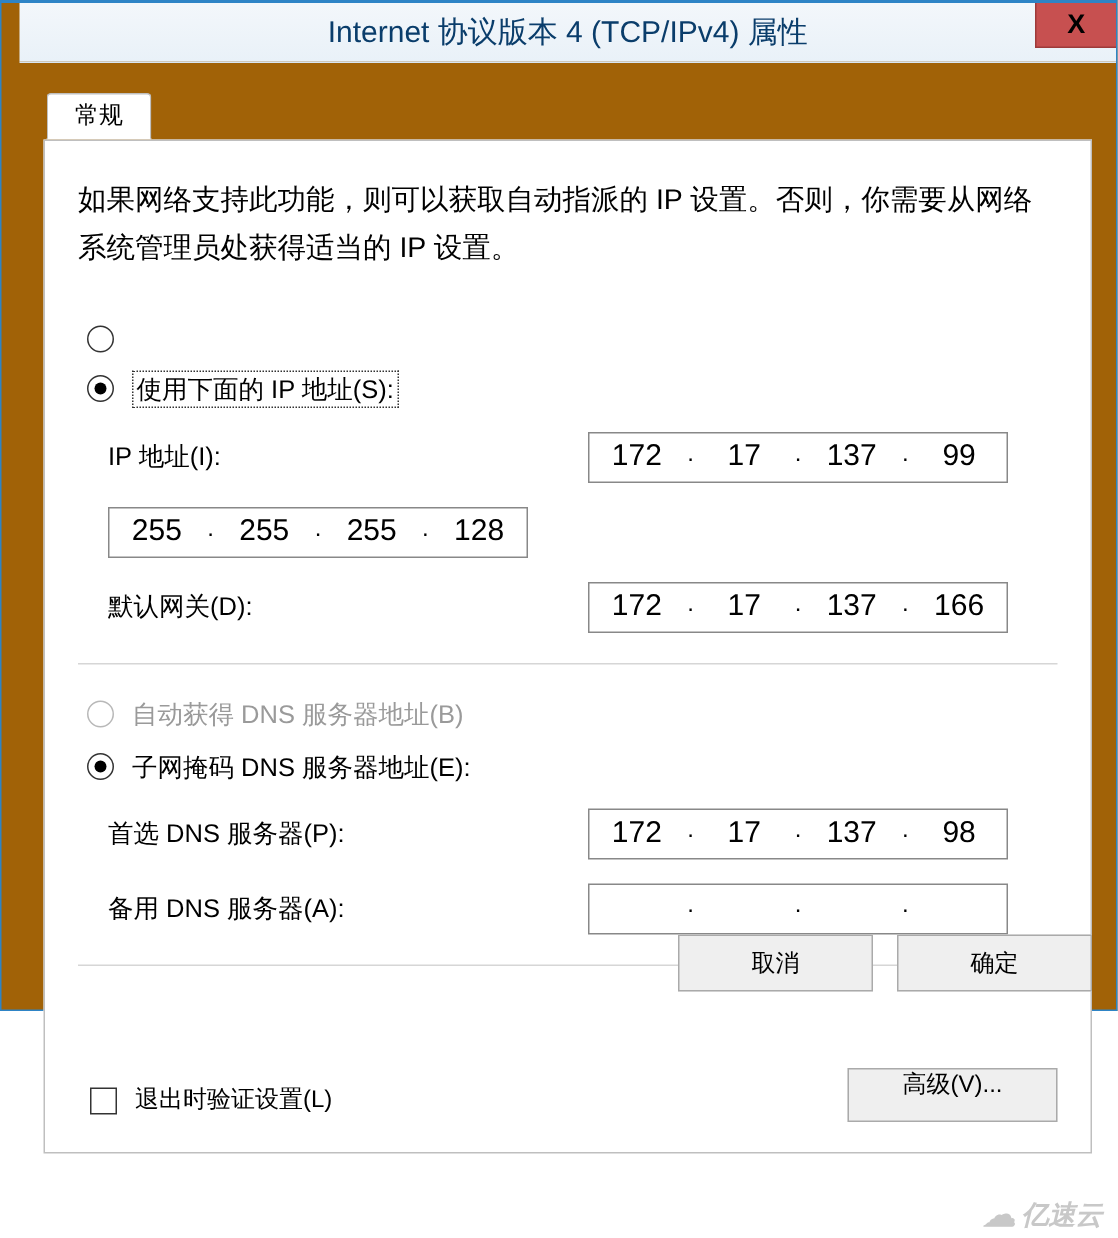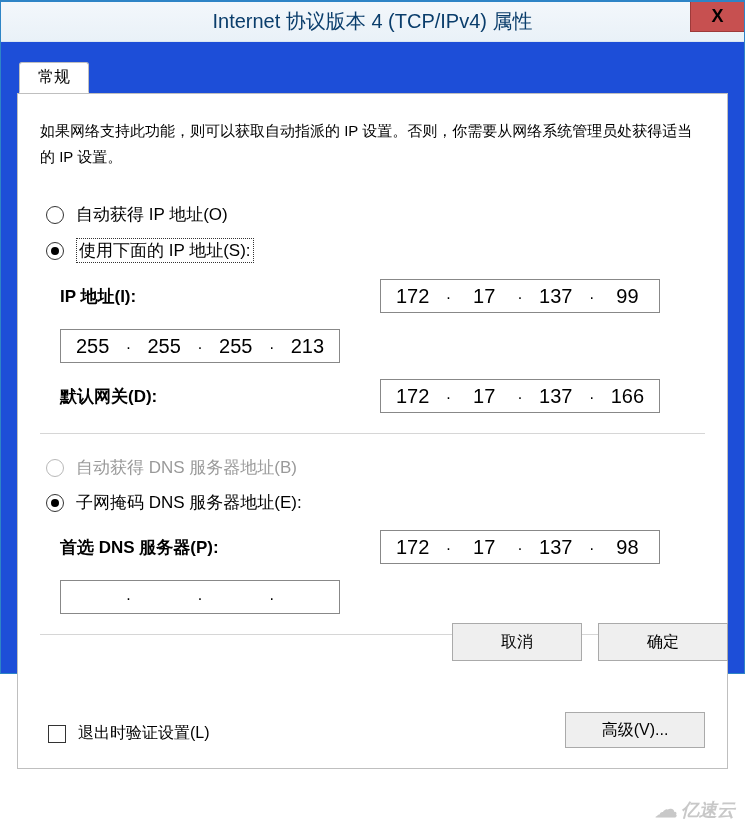--- a/index.html
+++ b/index.html
@@ -14,10 +14,11 @@
   }
   .window {
     width: 745px; height: 674px;
-    background: #1d4ed8;
+    background: #a16207;
     border: 1px solid #2e84c6;
     border-top-width: 2px;
     position: relative;
+    padding-left: 12px;
   }
   .titlebar {
     height: 40px;

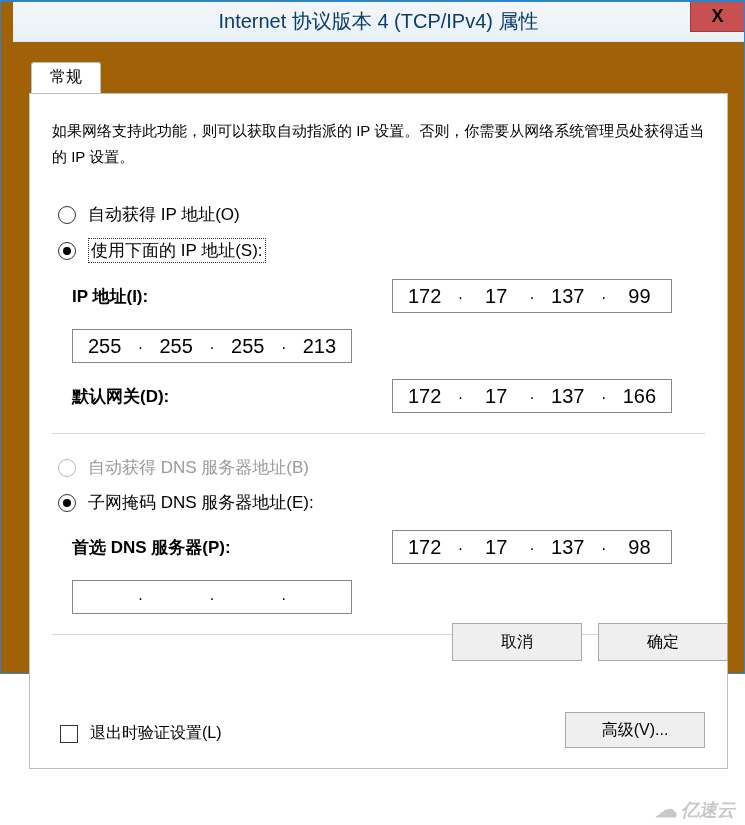--- a/index.html
+++ b/index.html
@@ -65,7 +65,7 @@
     min-height: 676px;
     position: relative;
   }
-  .intro { line-height: 1.7; font-size: 15px; margin-bottom: 34px; }
+  .intro { line-height: 1.7; font-size: 19px; margin-bottom: 34px; }
   .radio-line { display: flex; align-items: center; margin: 8px 0 12px 6px; }
   .radio {
     width: 18px; height: 18px; border-radius: 50%;

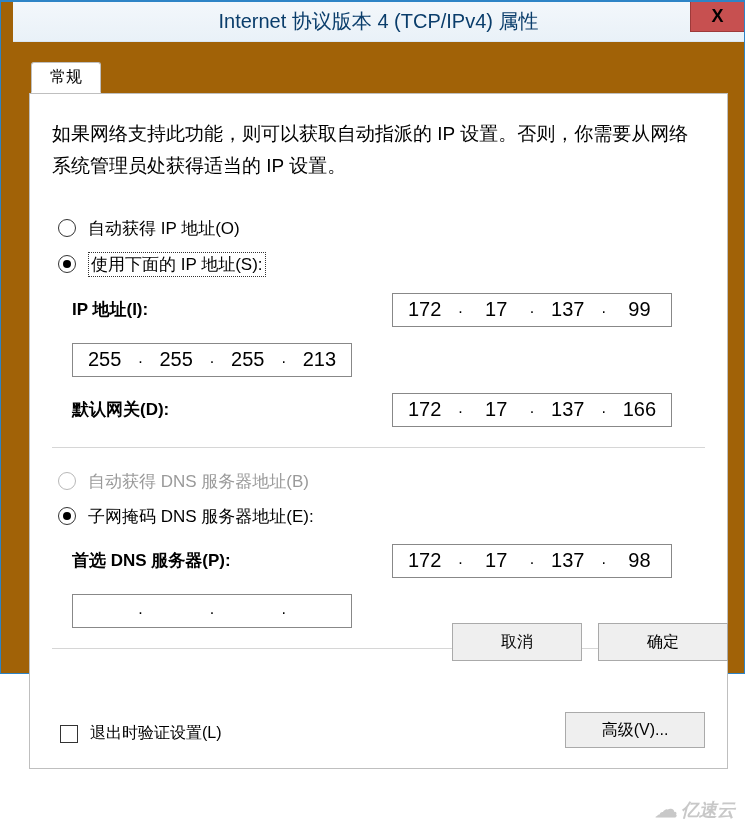--- a/index.html
+++ b/index.html
@@ -157,7 +157,6 @@
       <div class="fieldset">
         <div class="radio-line">
           <span class="radio"></span>
-          <span class="radio-label"><span>自动获得 IP 地址(O)</span></span>
         </div>
         <div class="radio-line">
           <span class="radio checked"></span>

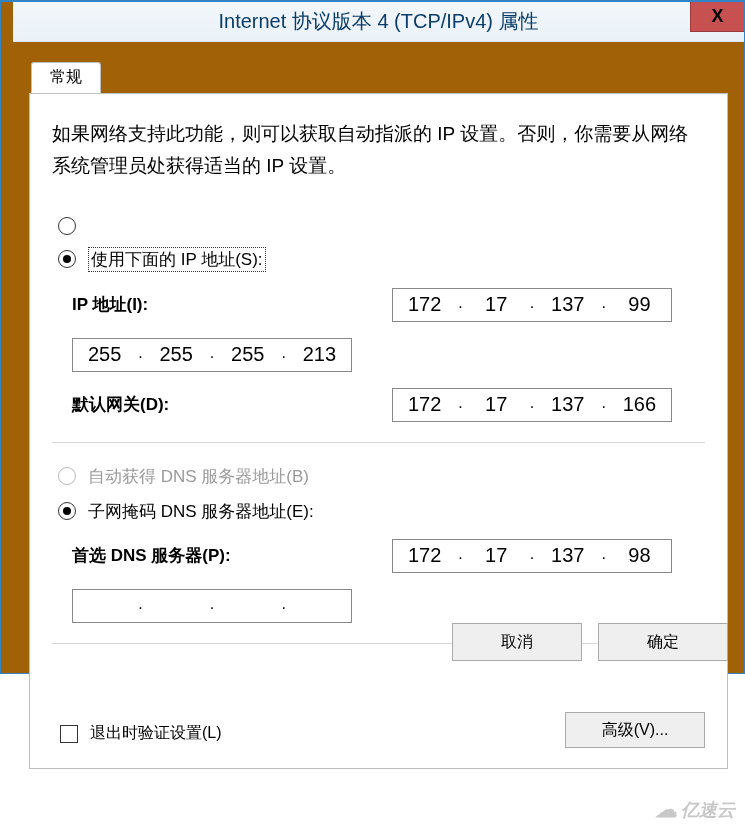--- a/index.html
+++ b/index.html
@@ -90,7 +90,7 @@
     display: flex; align-items: center;
     margin: 16px 0 0 20px;
   }
-  .row-label { width: 320px; font-size: 17px; font-weight: bold; }
+  .row-label { width: 320px; font-size: 17px; }
   .ipbox {
     display: flex; align-items: center;
     border: 1px solid #888;

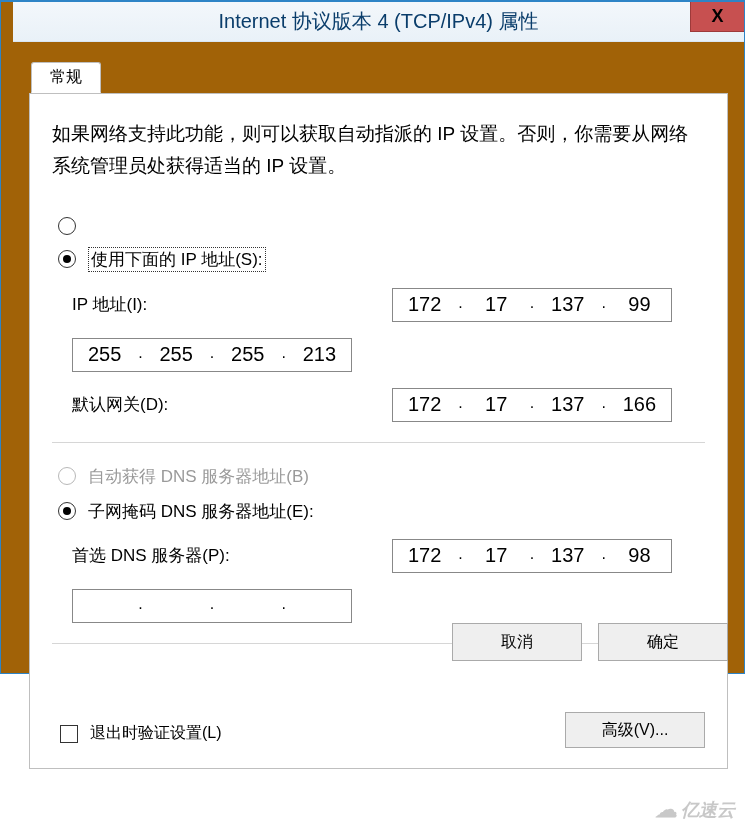--- a/index.html
+++ b/index.html
@@ -183,7 +183,7 @@
               <span class="dot">.</span>
             <span class="oct">255</span>
               <span class="dot">.</span>
-            <span class="oct">213</span>
+            <span class="oct">128</span>
           </div>
         </div>
         <div class="row">

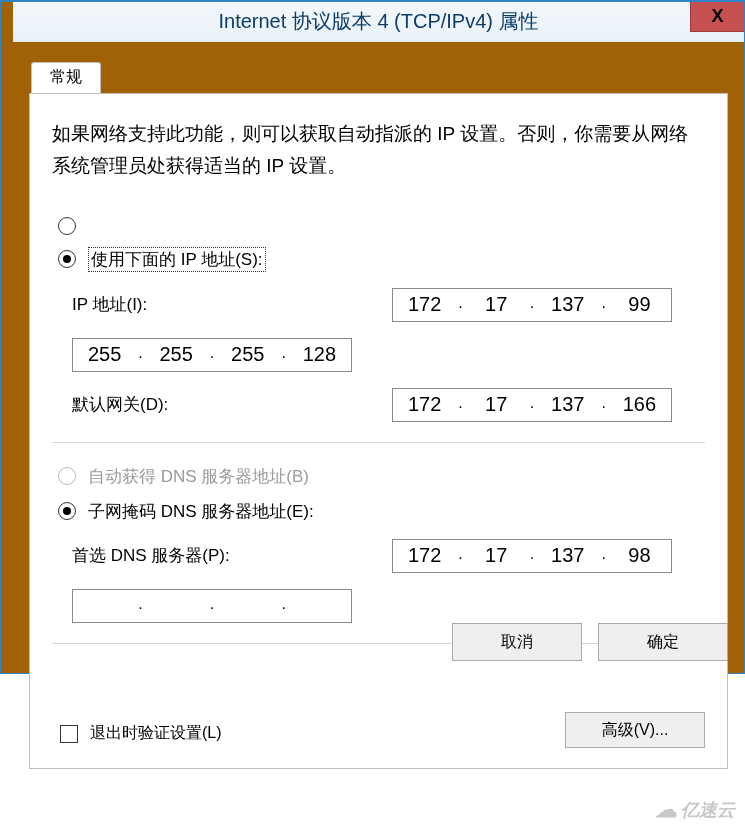--- a/index.html
+++ b/index.html
@@ -223,6 +223,7 @@
           </div>
         </div>
         <div class="row">
+          <div class="row-label">备用 DNS 服务器(A):</div>
           <div class="ipbox">
             <span class="oct"></span>
               <span class="dot">.</span>

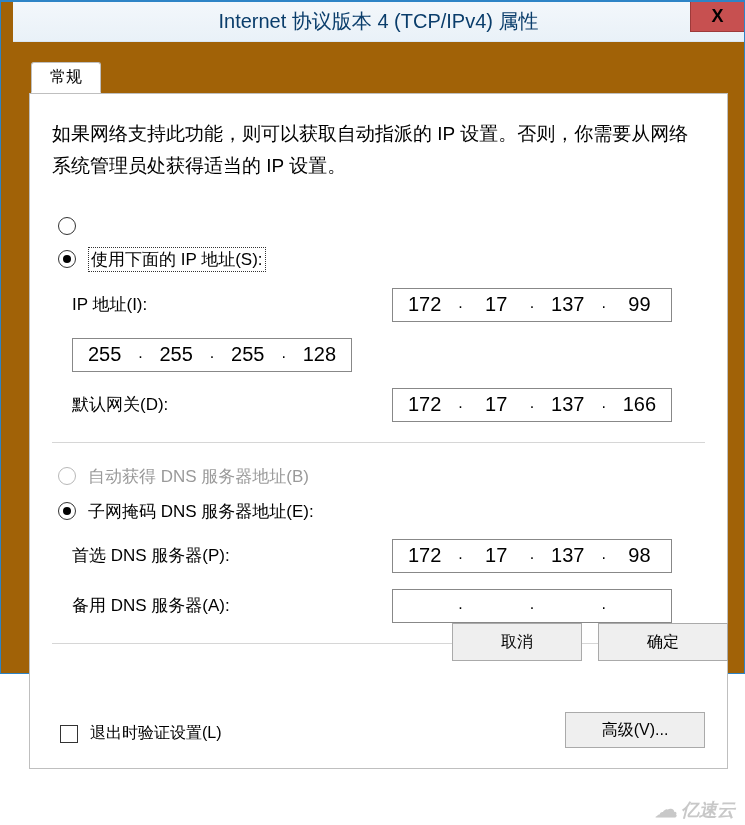--- a/index.html
+++ b/index.html
@@ -114,7 +114,7 @@
     position: absolute; bottom: 20px; right: 22px;
     width: 140px; height: 36px;
     background: #efefef; border: 1px solid #aaa;
-    display: flex; align-items: center; justify-content: center;
+    display: flex; justify-content: center;
     font-size: 16px;
   }
   .footer {

